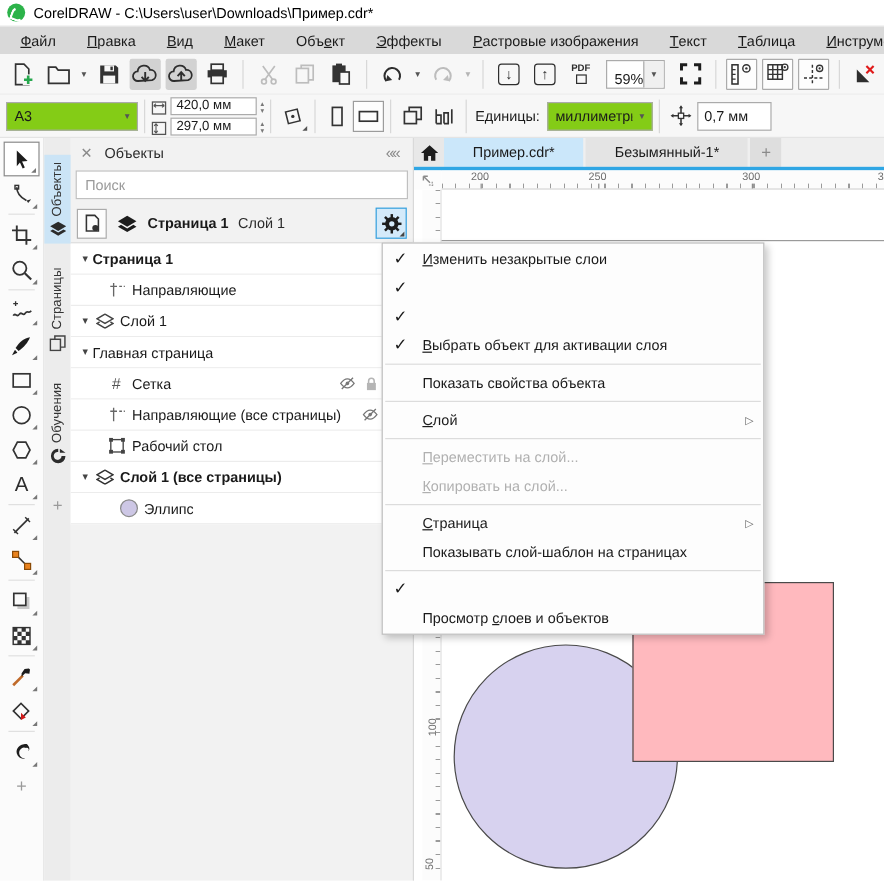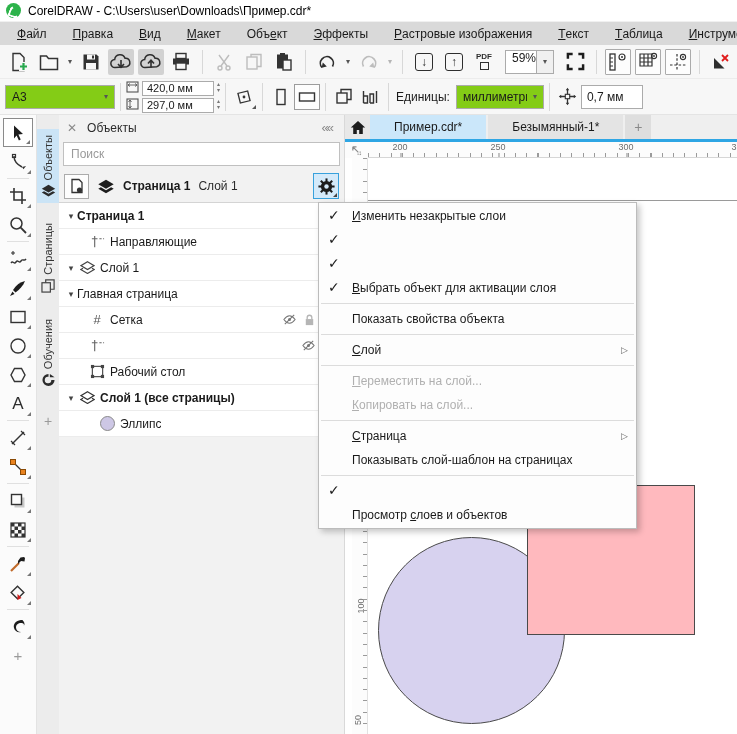--- a/index.html
+++ b/index.html
@@ -39,7 +39,7 @@
     font-size:12px; font-weight:bold; color:#2e2e2e; }
   .pdf-ico { font-size:8px; font-weight:bold; color:#2e2e2e; line-height:8px; text-align:center;}
   .pdf-ico .pg { display:block; width:9px; height:8px; border:1.2px solid #2e2e2e; margin:1px auto 0;}
-  .zoom-combo { display:flex; align-items:flex-start; height:24px; border:1px solid #ababab; background:#fff; width:76px; margin:0 4px;}
+  .zoom-combo { display:flex; align-items:flex-end; height:24px; border:1px solid #ababab; background:#fff; width:76px; margin:0 4px;}
   .zoom-combo .zval { flex:1; padding-left:6px; }
   .zoom-combo .zcaret { width:17px; height:100%; border-left:1px solid #ababab; background:#f0f0f0; display:flex; align-items:center; justify-content:center; font-size:8px; color:#555;}
 

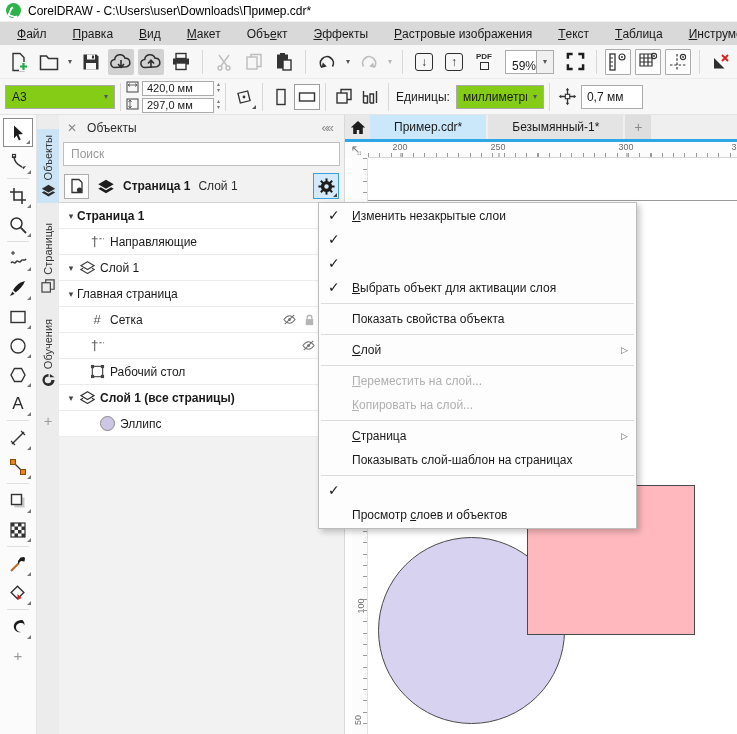--- a/index.html
+++ b/index.html
@@ -52,7 +52,7 @@
   .select .scaret { width:16px; align-self:stretch; display:flex; align-items:center; justify-content:center; font-size:8px; color:#555;}
   .pagesize { width:110px; }
   .dim-grid { display:flex; flex-direction:column; gap:2px; }
-  .dim-row { display:flex; align-items:flex-start; gap:3px; height:15px;}
+  .dim-row { display:flex; align-items:flex-end; gap:3px; height:15px;}
   .dim-field { width:72px; height:15px; border:1px solid #ababab; background:#fff; font-size:11px; padding-left:4px; display:flex; align-items:center;}
   .spin { display:flex; flex-direction:column; font-size:6px; color:#777; line-height:6px;}
   .pb-btn { width:26px; height:26px; display:inline-flex; align-items:center; justify-content:center; position:relative; flex:0 0 auto;}

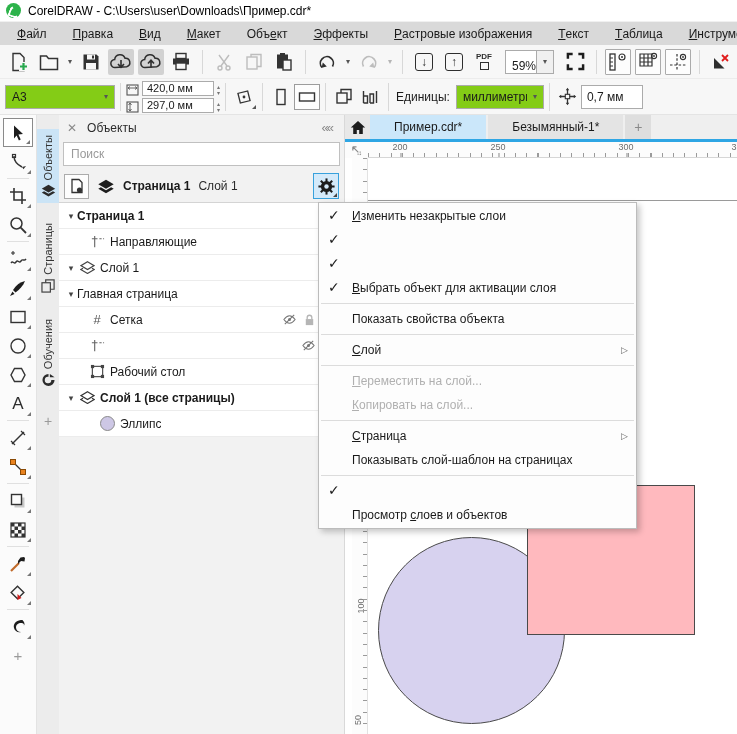--- a/index.html
+++ b/index.html
@@ -689,6 +689,7 @@
                 <path d="M10 5h5" stroke="#666" stroke-width="1.2" stroke-dasharray="2.4 1.6" fill="none"></path>
               </svg>
             </span>
+          <span class="tlabel">Направляющие (все страницы)</span>
           <span class="right-icons">
             <span class="ico">
                 <svg width="15" height="15" viewBox="0 0 16 16">

